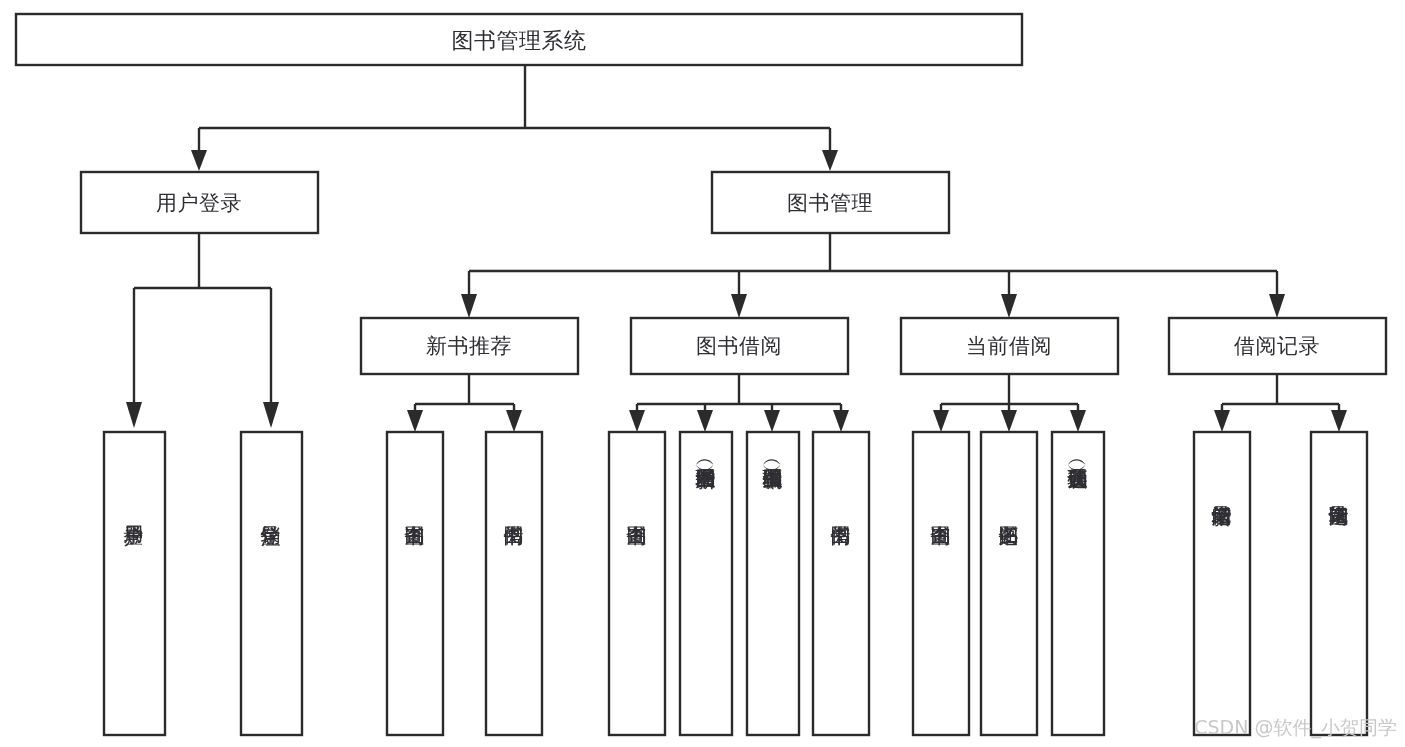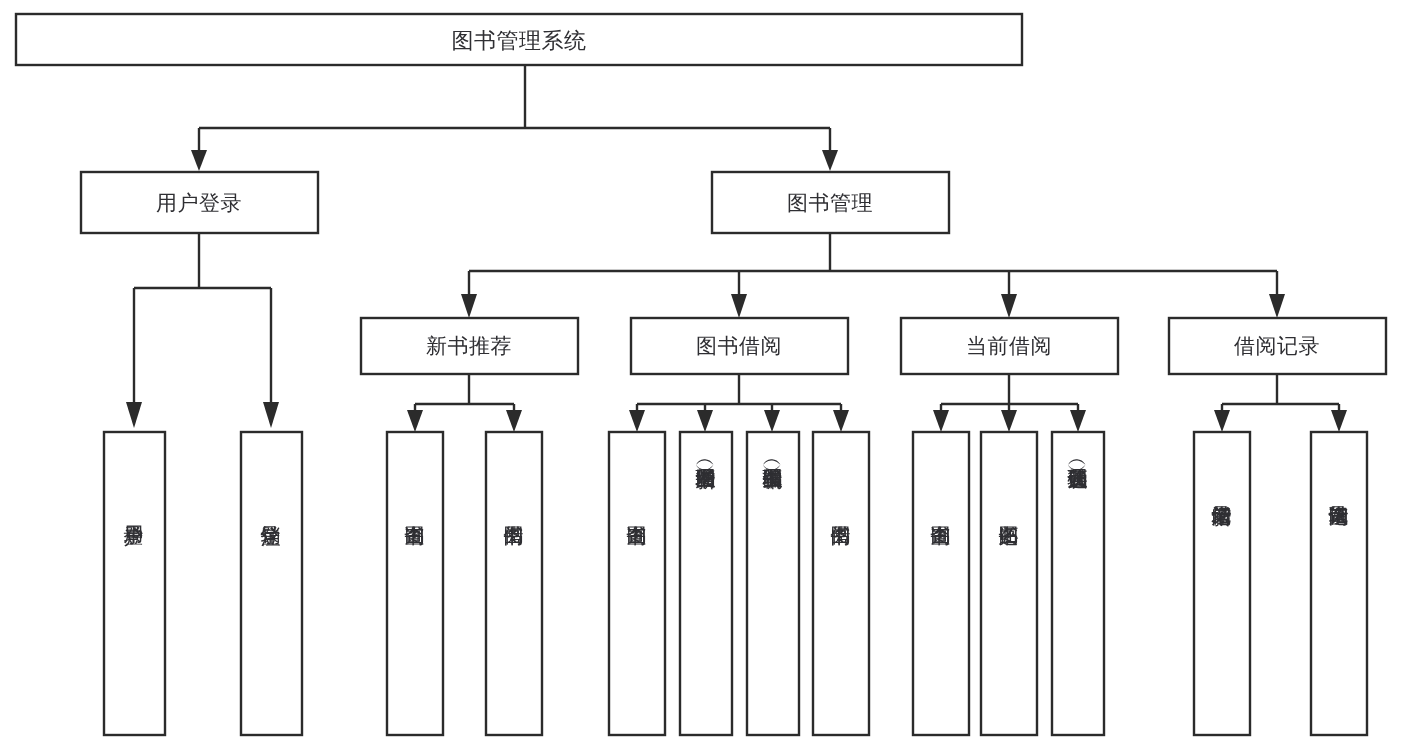--- a/index.html
+++ b/index.html
@@ -238,6 +238,7 @@
 
   </svg>
 
+  <div class="watermark">CSDN @软件_小贺同学</div>
 </div>
 
 </body></html>

